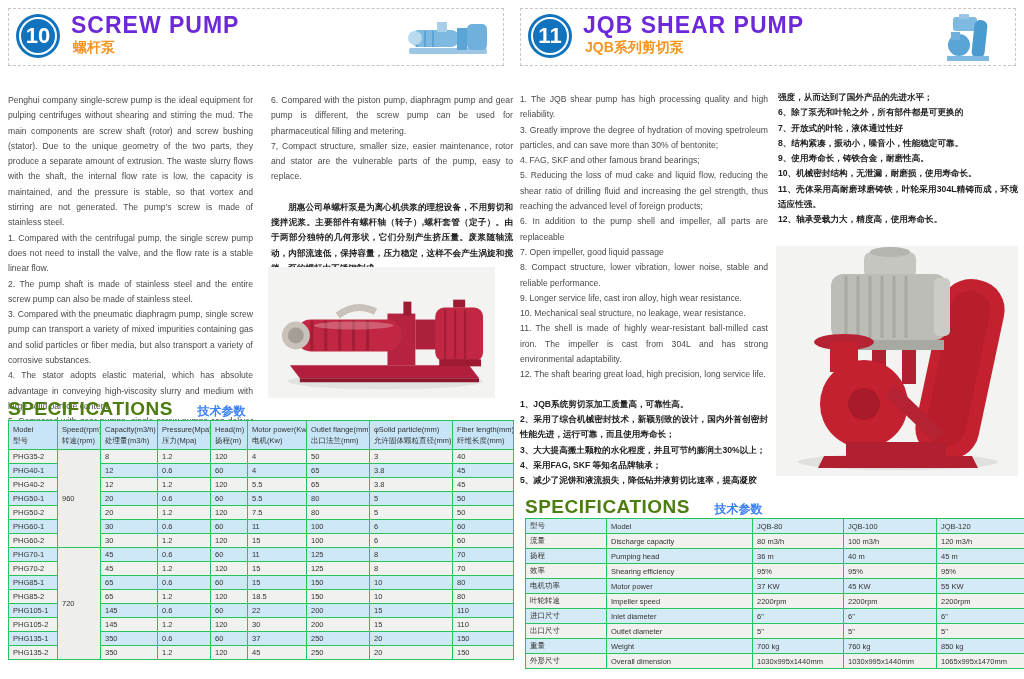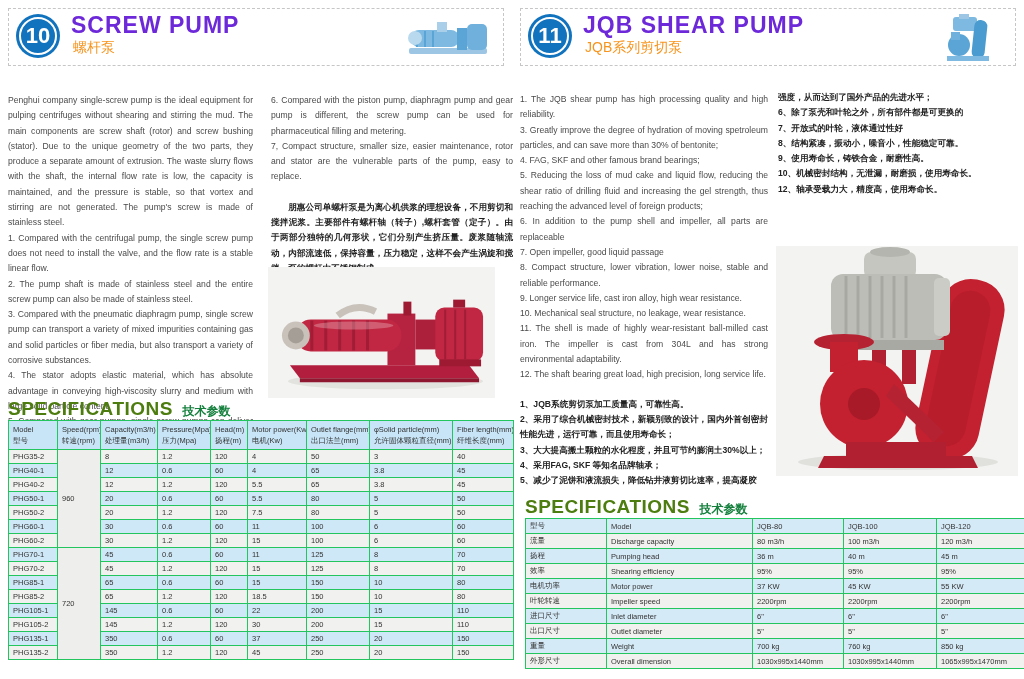--- a/index.html
+++ b/index.html
@@ -11,7 +11,7 @@
          background:#1173bd;color:#fff;font-weight:bold;font-size:22px;display:flex;
          align-items:center;justify-content:center;outline:2px solid #fff;outline-offset:-5px;}
   .hdr-title{position:absolute;left:62px;top:3px;font-size:23px;font-weight:bold;color:#6d28d9;letter-spacing:1px;}
-  .hdr-sub{position:absolute;left:64px;top:30px;font-size:14px;font-weight:normal;color:#f7941d;}
+  .hdr-sub{position:absolute;left:64px;top:30px;font-size:14px;font-weight:bold;color:#f7941d;}
   .hdr-icon{position:absolute;top:5px;}
   
   .col{position:absolute;font-size:8.6px;line-height:15.3px;text-align:justify;color:#4a4a4a;}

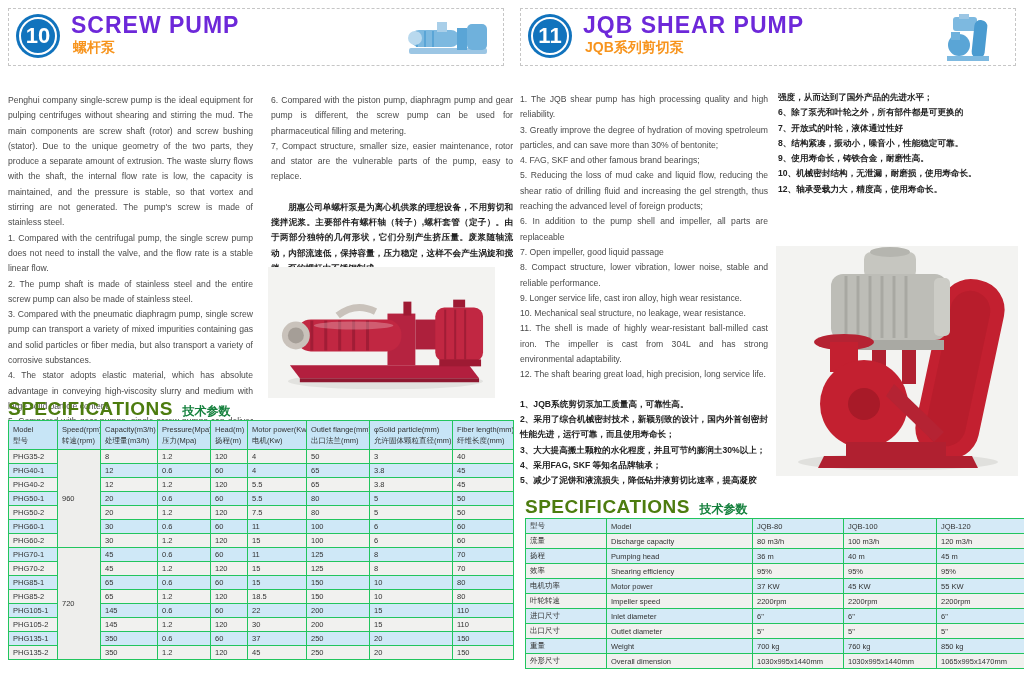--- a/index.html
+++ b/index.html
@@ -348,6 +348,7 @@
         <p>8、结构紧凑，振动小，噪音小，性能稳定可靠。</p>
         <p>9、使用寿命长，铸铁合金，耐磨性高。</p>
         <p>10、机械密封结构，无泄漏，耐磨损，使用寿命长。</p>
+        <p>11、壳体采用高耐磨球磨铸铁，叶轮采用304L精铸而成，环境适应性强。</p>
         <p>12、轴承受载力大，精度高，使用寿命长。</p>
       </div>
   </div>

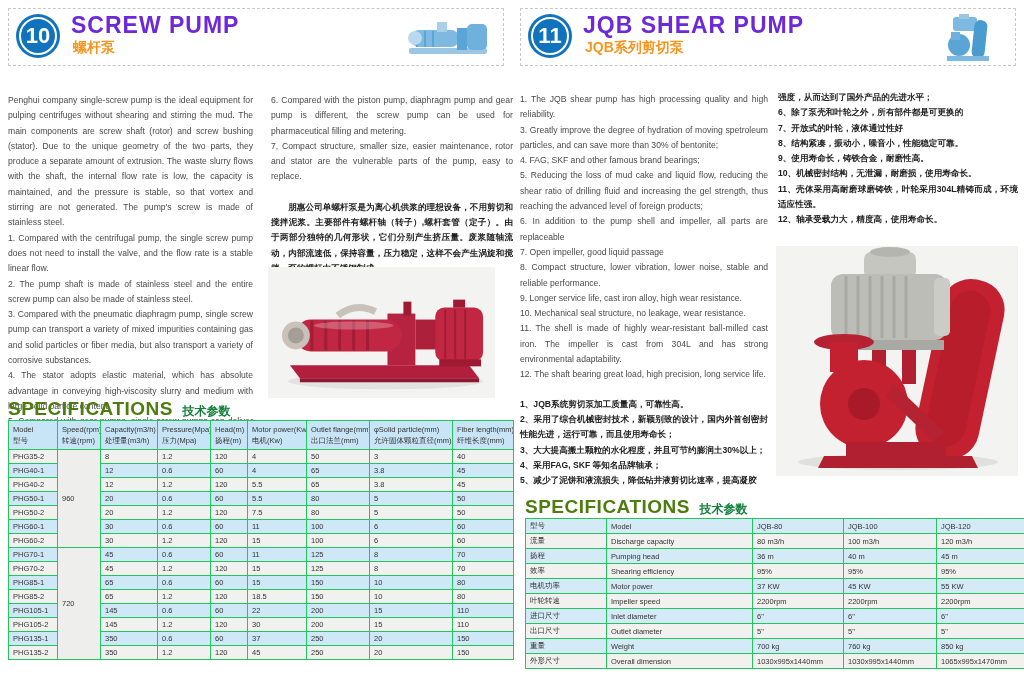--- a/index.html
+++ b/index.html
@@ -24,7 +24,7 @@
   
   .spec-h{position:absolute;height:18px;}
   .spec-en{font-size:19px;font-weight:bold;color:#4d7c0f;letter-spacing:0.5px;}
-  .spec-cn{font-size:12px;font-weight:bold;color:#15803d;margin-left:5px;}
+  .spec-cn{font-size:12px;font-weight:bold;color:#3b82f6;margin-left:20px;}
   
   table{border-collapse:separate;border-spacing:1px;background:#22c55e;table-layout:fixed;}
   td,th{font-size:7.5px;padding:0 4px;text-align:left;vertical-align:middle;white-space:nowrap;overflow:hidden;}

